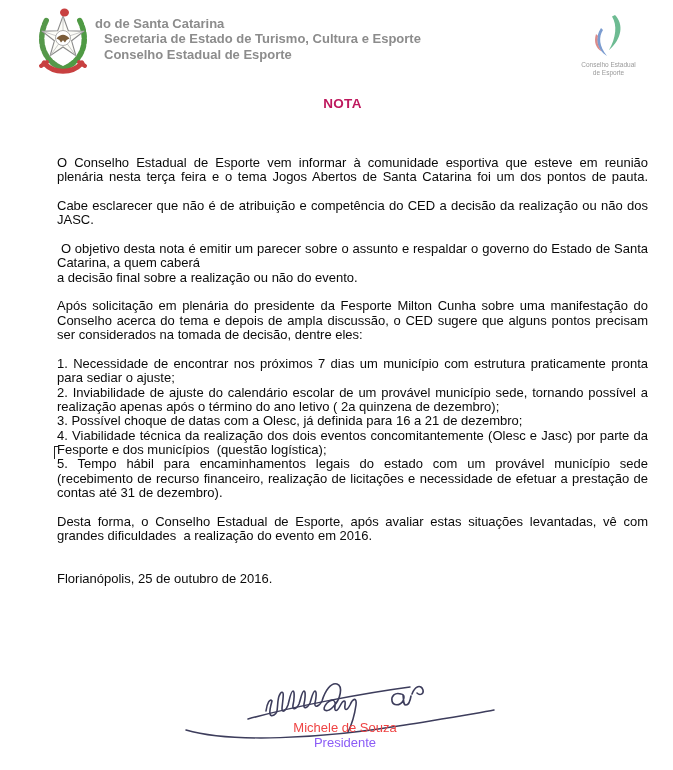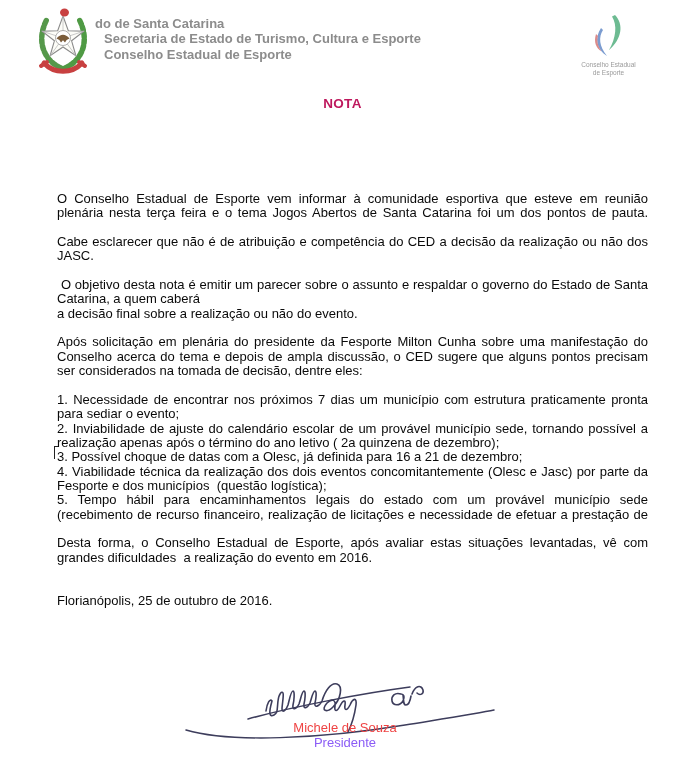--- a/index.html
+++ b/index.html
@@ -31,7 +31,7 @@
     letter-spacing:0.3px;
   }
   
-  .doc-body { position:absolute; left:57px; top:156px; width:591px; font-size:13px;margin-top:36px; }
+  .doc-body { position:absolute; left:57px; top:156px; width:591px; font-size:13px; }
   .para { margin:0 0 14.35px 0; }
   .para.extra-gap { margin-top:28.7px; }
   .line {

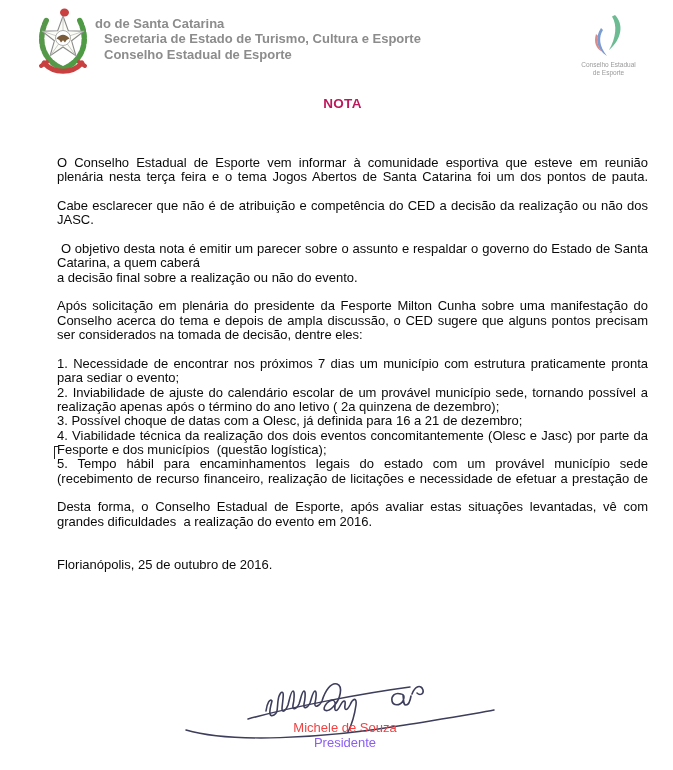--- a/index.html
+++ b/index.html
@@ -119,7 +119,7 @@
       </div>
       <div class="para">
         <div class="line just">1. Necessidade de encontrar nos próximos 7 dias um município com estrutura praticamente pronta</div>
-        <div class="line">para sediar o evento;</div>
+        <div class="line">para sediar o ajuste;</div>
         <div class="line just">2. Inviabilidade de ajuste do calendário escolar de um provável município sede, tornando possível a</div>
         <div class="line">realização apenas após o término do ano letivo ( 2a quinzena de dezembro);</div>
         <div class="line">3. Possível choque de datas com a Olesc, já definida para 16 a 21 de dezembro;</div>

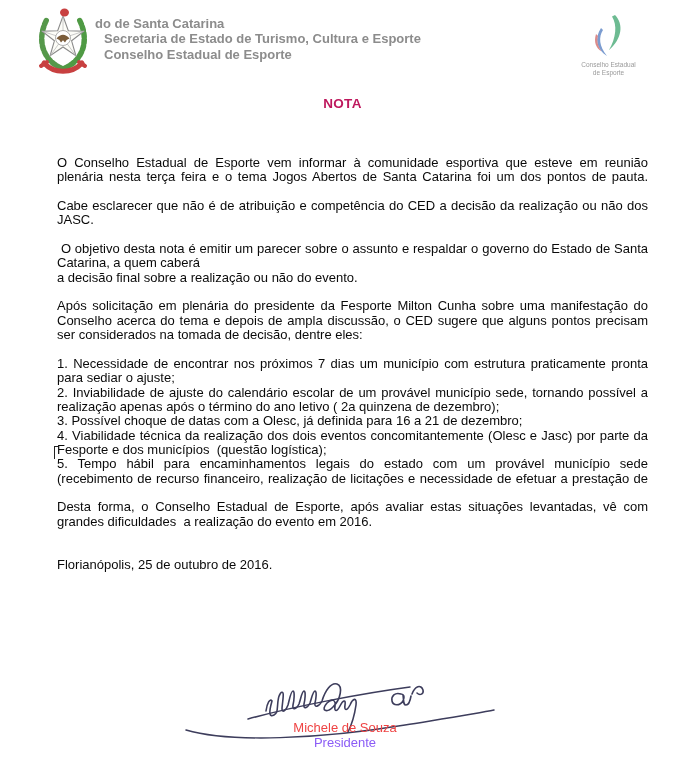--- a/index.html
+++ b/index.html
@@ -127,6 +127,7 @@
         <div class="line">Fesporte e dos municípios  (questão logística);</div>
         <div class="line just">5. Tempo hábil para encaminhamentos legais do estado com um provável município sede</div>
         <div class="line just">(recebimento de recurso financeiro, realização de licitações e necessidade de efetuar a prestação de</div>
+        <div class="line">contas até 31 de dezembro).</div>
       </div>
       <div class="para">
         <div class="line just">Desta forma, o Conselho Estadual de Esporte, após avaliar estas situações levantadas, vê com</div>

